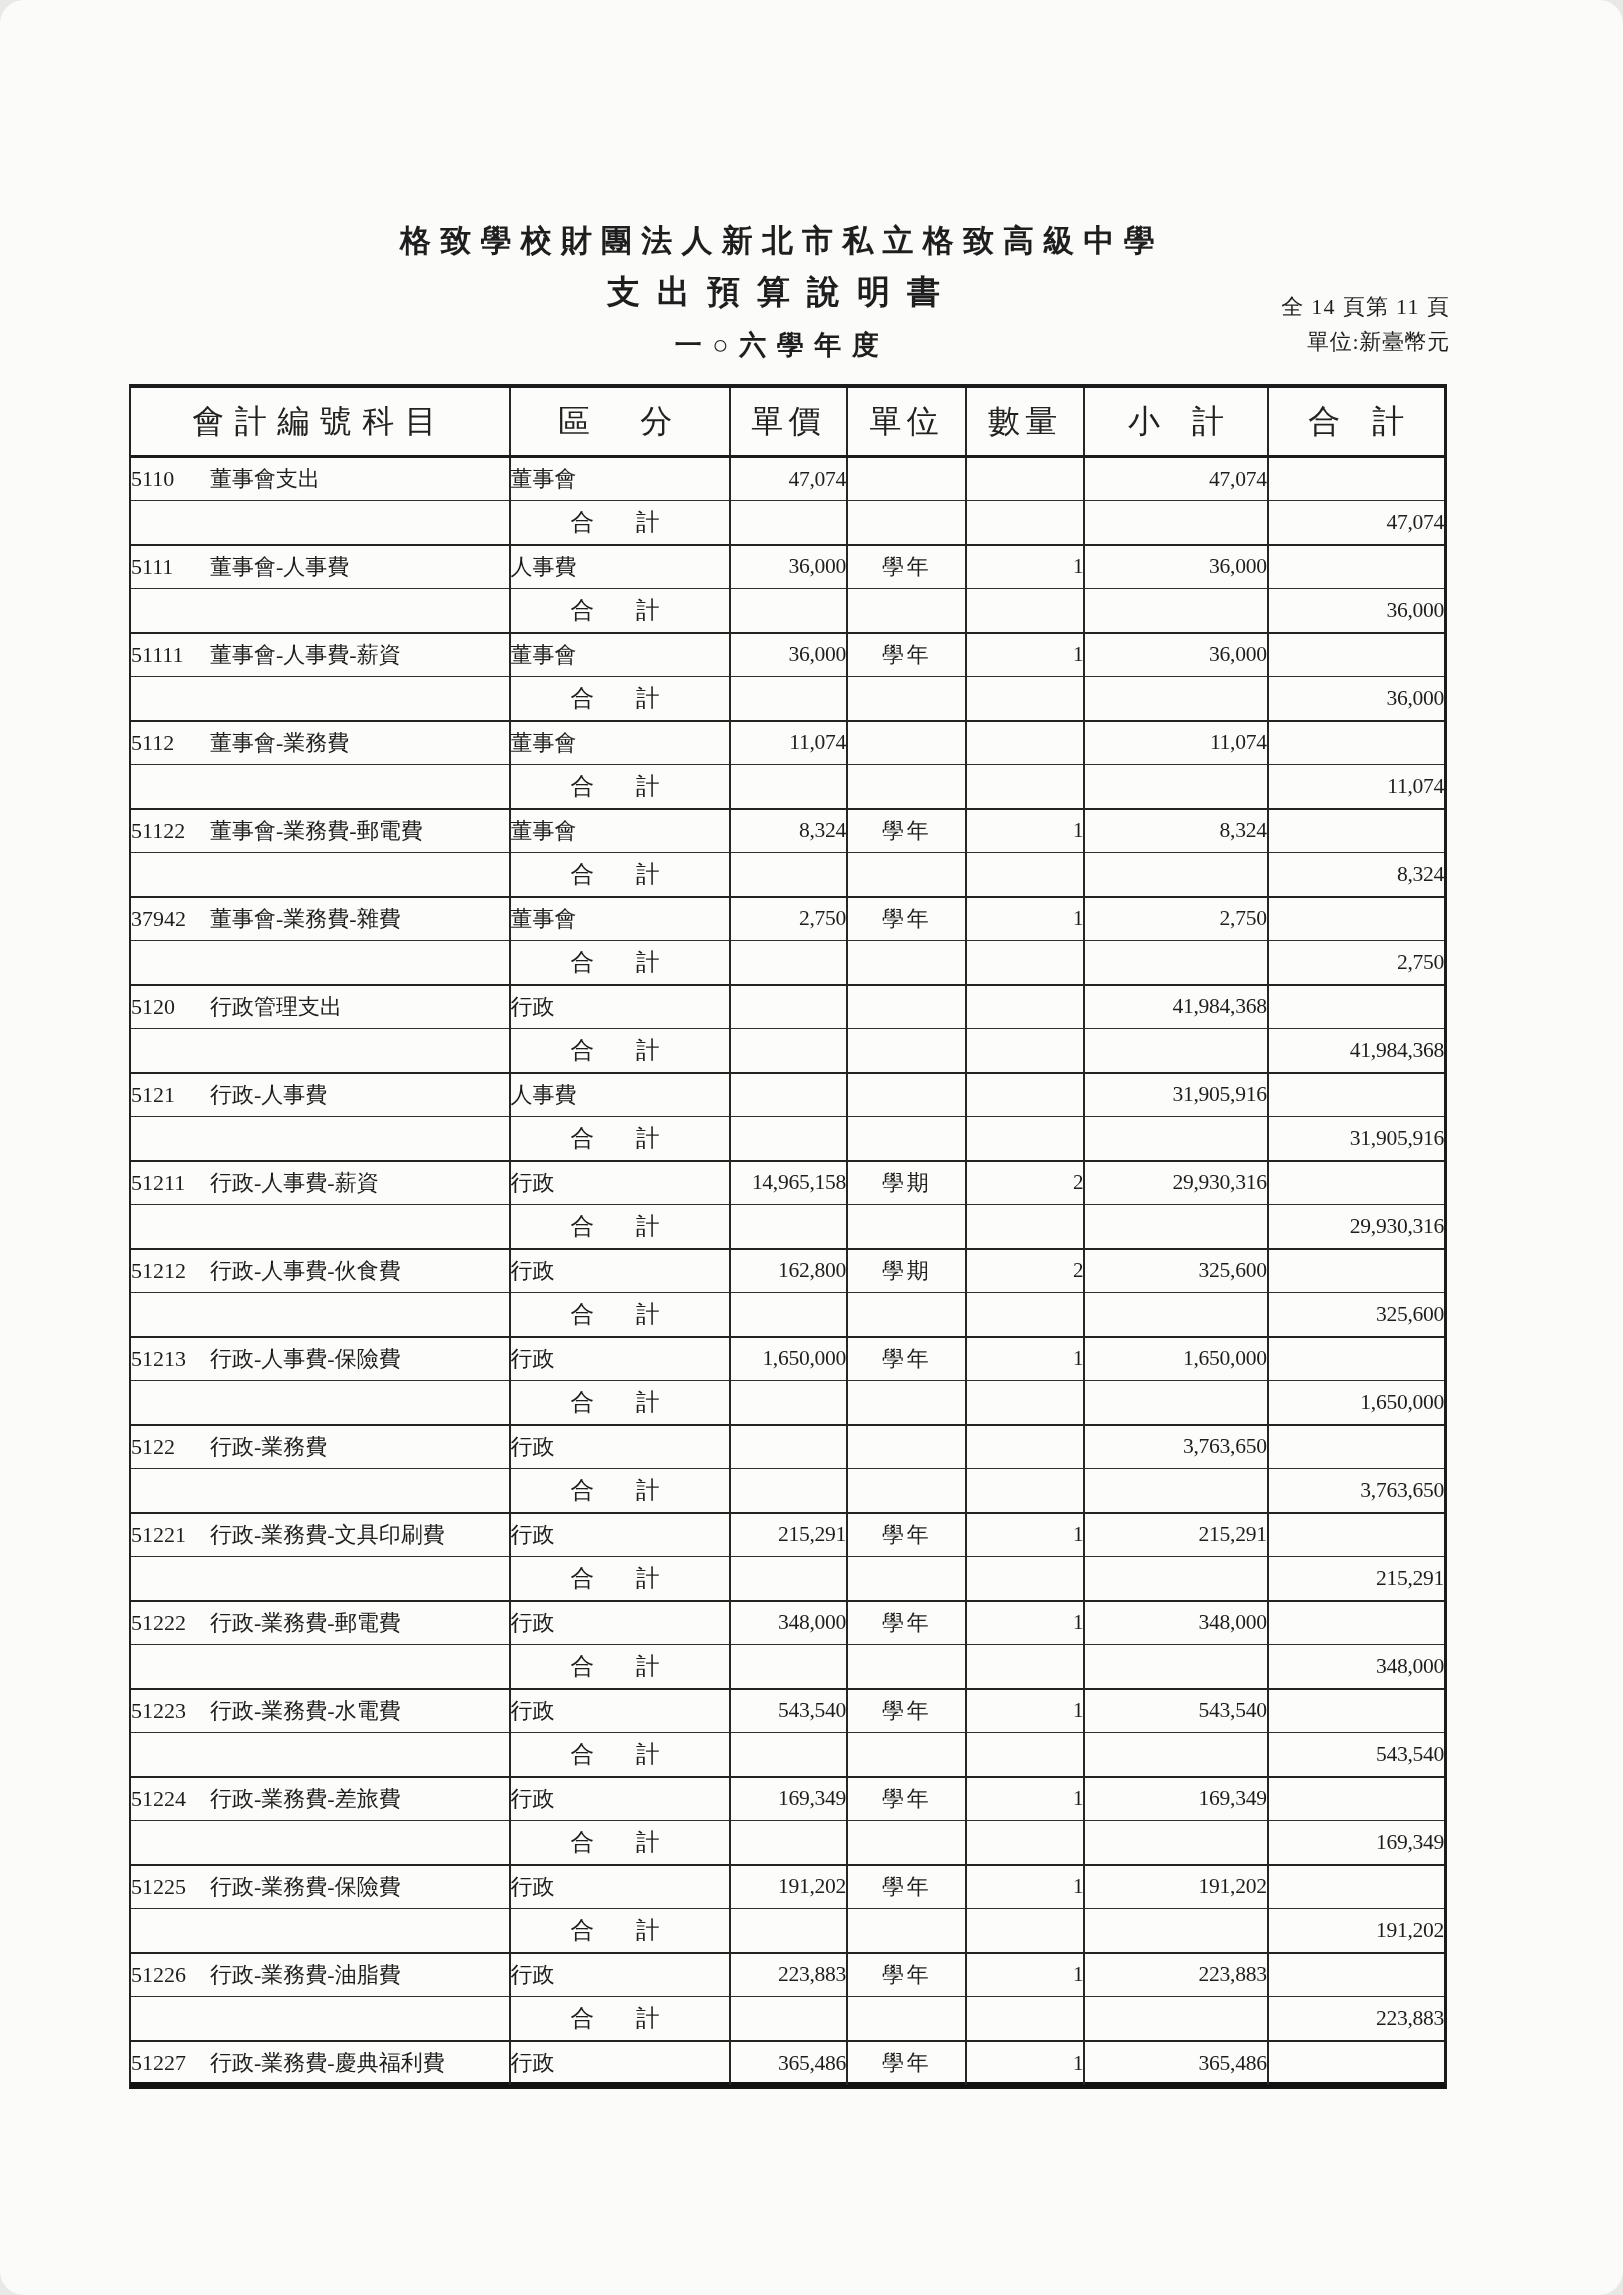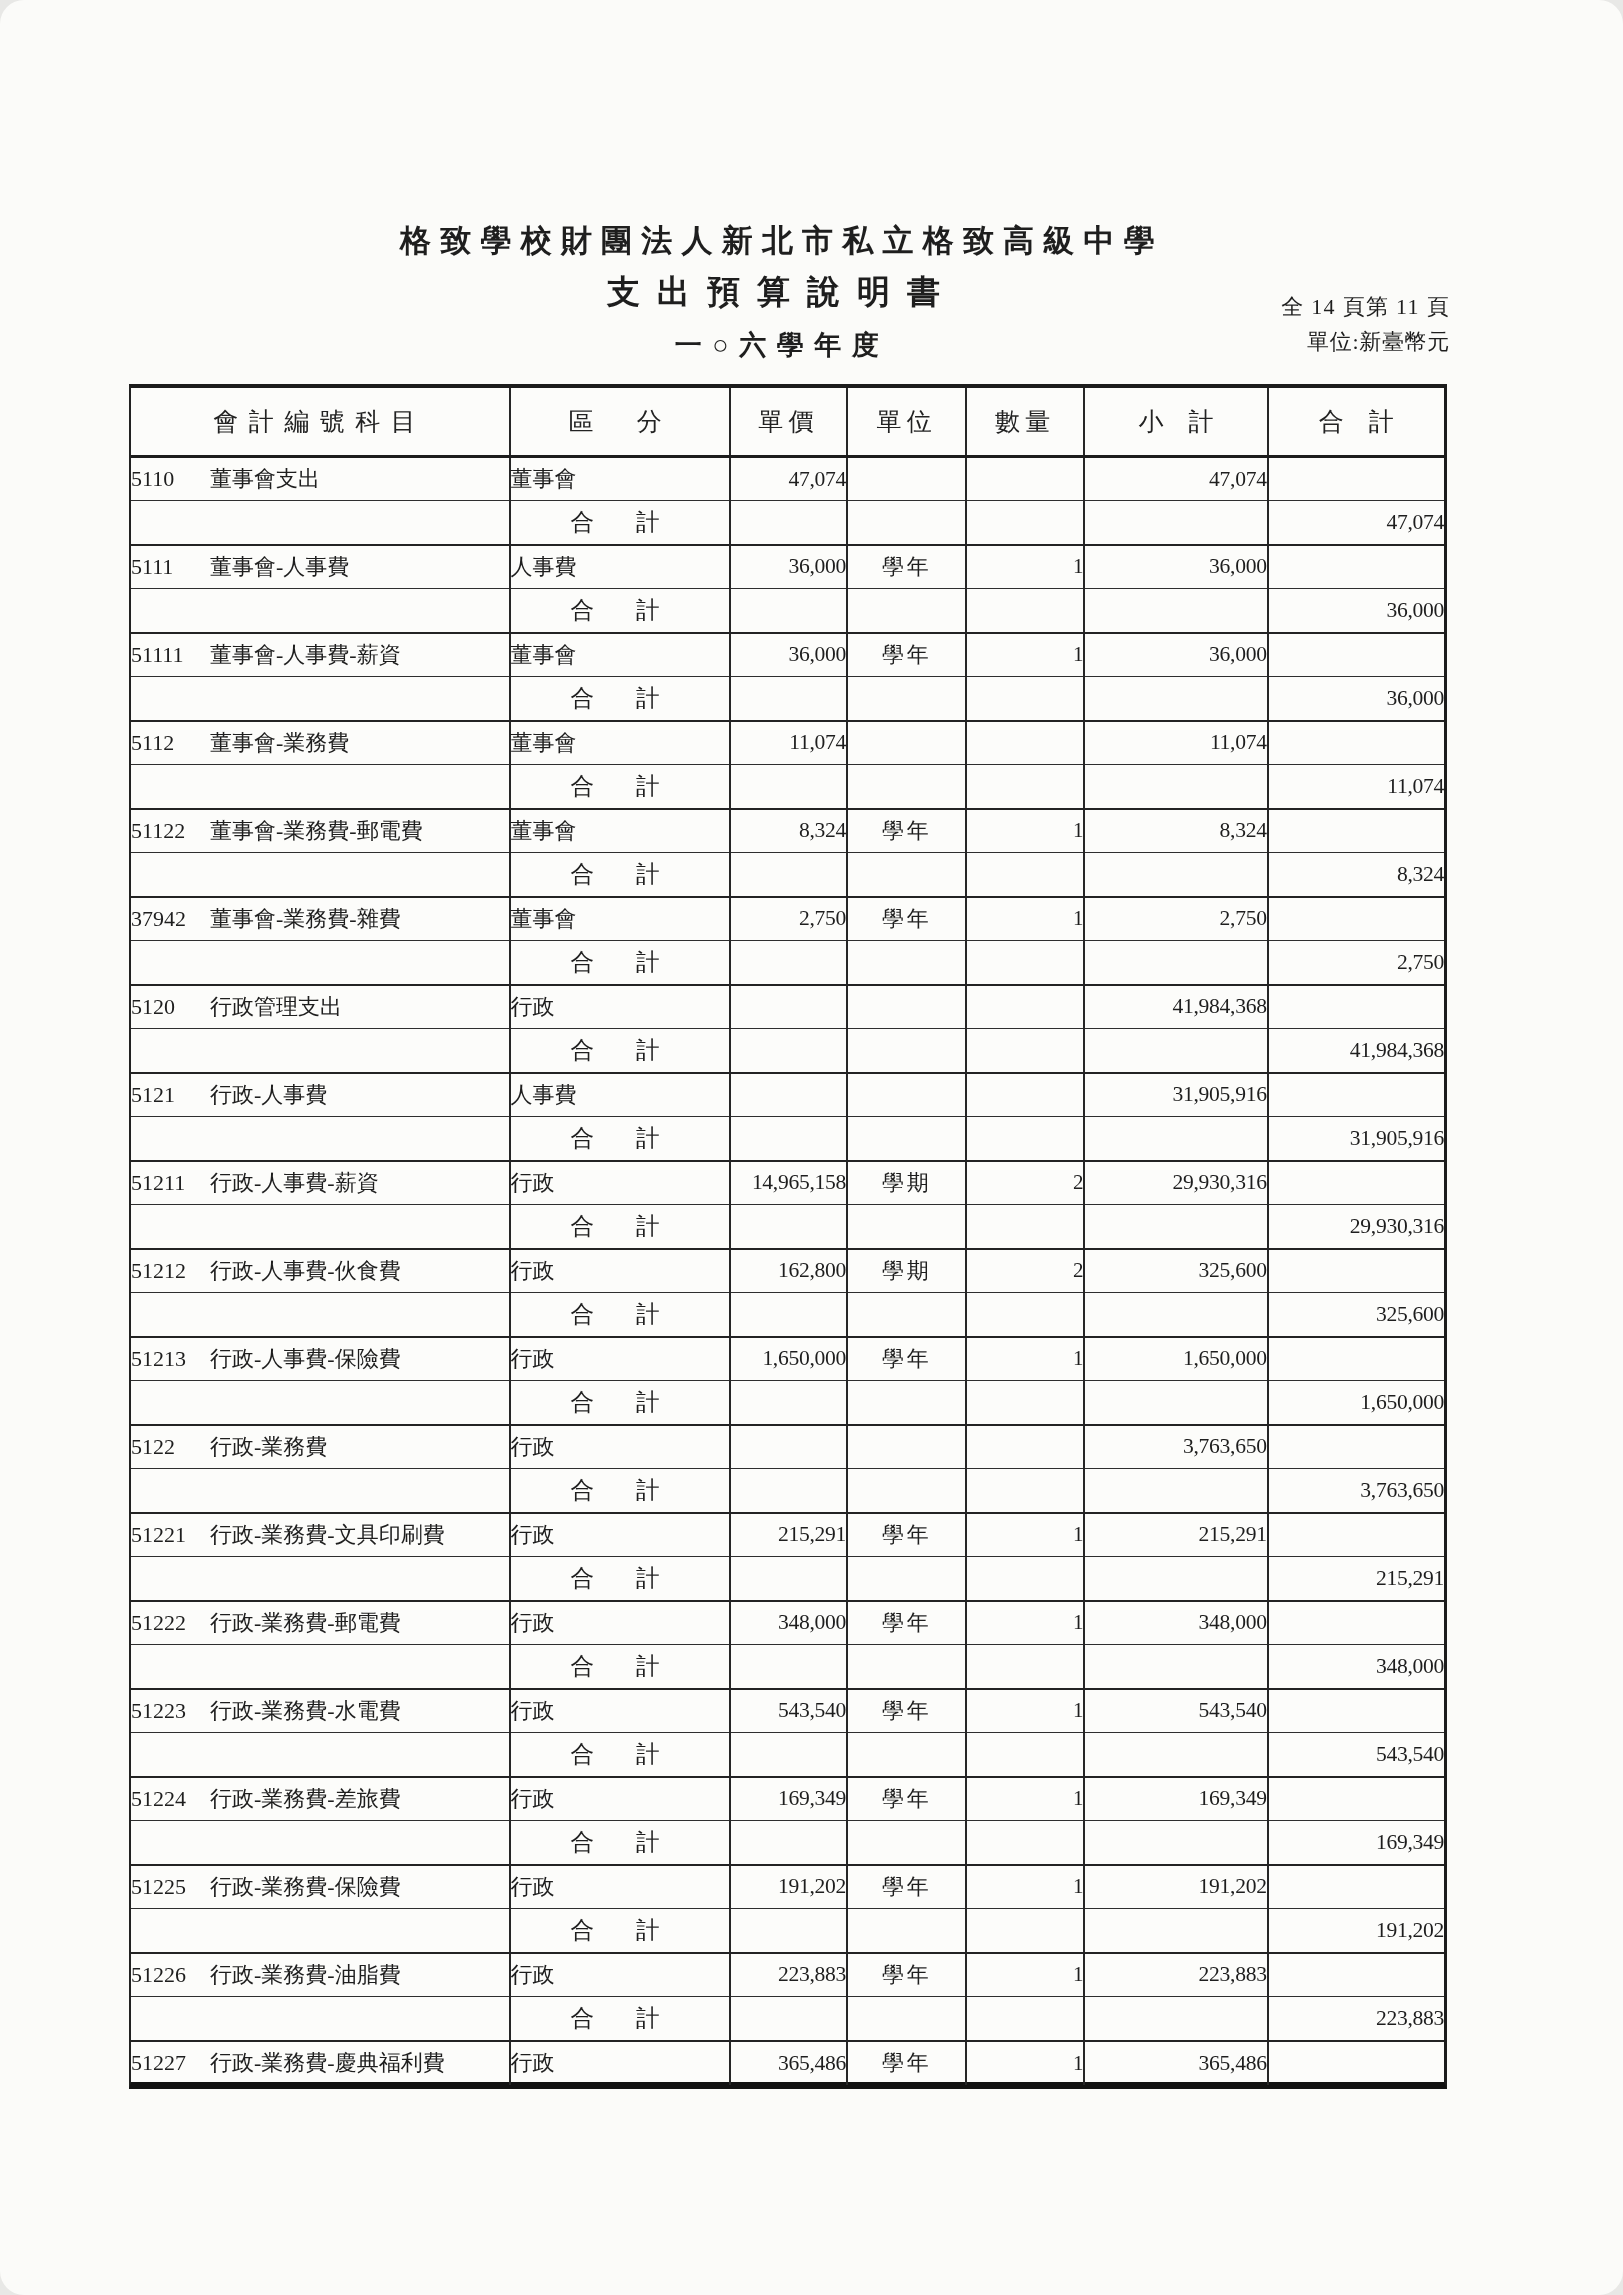--- a/index.html
+++ b/index.html
@@ -49,7 +49,7 @@
   tr.hdr th{
     height:67px;
     border-bottom:3.9px solid #1c1c1c;
-    font-size:25px;
+    font-size:32px;
     text-align:center;
     color:#222;
   }

